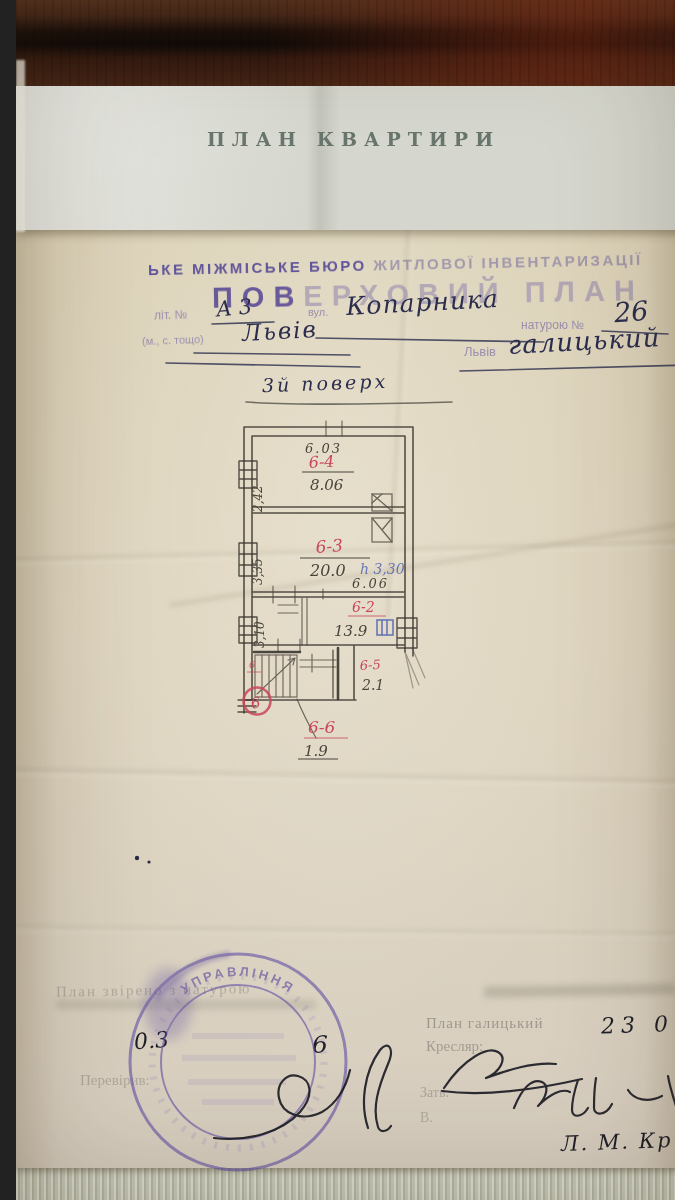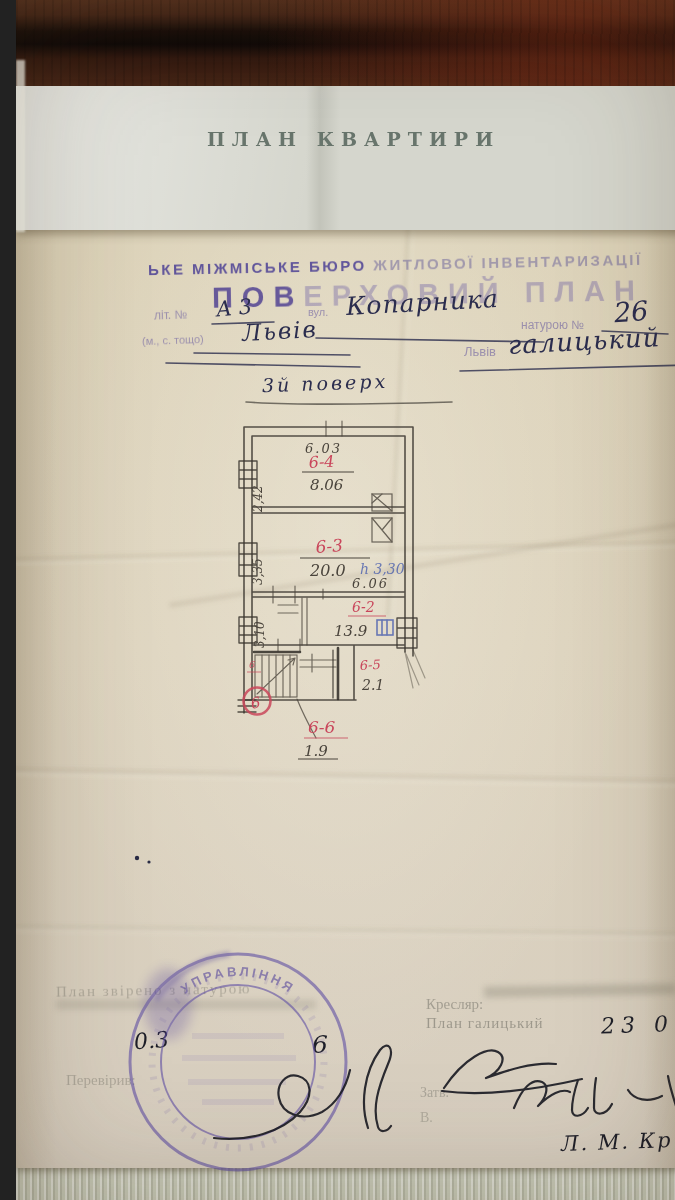--- a/index.html
+++ b/index.html
@@ -122,7 +122,7 @@
   <div class="abs smudge"></div>
   <div class="abs smudge2"></div>
   <div class="pr" style="left:410px;top:1015px;font-size:15px;letter-spacing:1px;opacity:.6;">План галицький</div>
-  <div class="pr" style="left:410px;top:996px;font-size:15px;opacity:.55;">Кресляр:</div>
+  <div class="pr" style="left:410px;top:1038px;font-size:15px;opacity:.55;">Кресляр:</div>
   <div class="pr" style="left:404px;top:1085px;font-size:14px;opacity:.45;">Затв.</div>
   <div class="pr" style="left:404px;top:1110px;font-size:14px;opacity:.4;">В.</div>
   <div class="pr" style="left:50px;top:1072px;font-size:15px;opacity:.42;">Перевірив:</div>

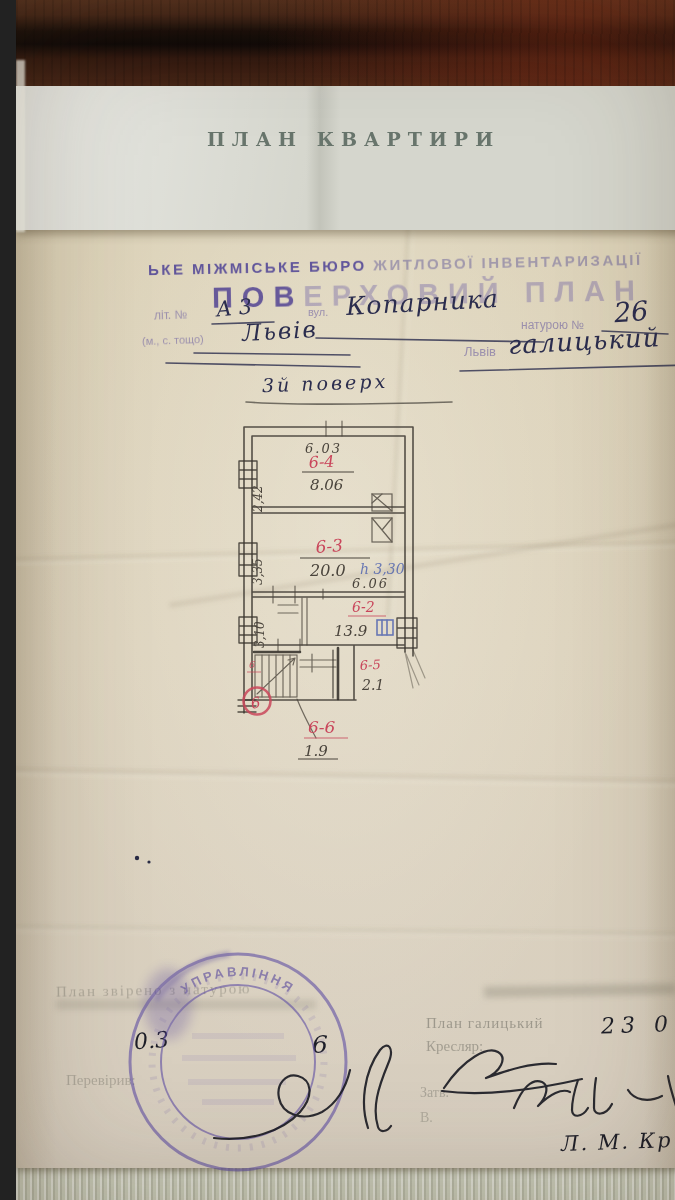--- a/index.html
+++ b/index.html
@@ -125,7 +125,7 @@
   <div class="pr" style="left:410px;top:1038px;font-size:15px;opacity:.55;">Кресляр:</div>
   <div class="pr" style="left:404px;top:1085px;font-size:14px;opacity:.45;">Затв.</div>
   <div class="pr" style="left:404px;top:1110px;font-size:14px;opacity:.4;">В.</div>
-  <div class="pr" style="left:50px;top:1072px;font-size:15px;opacity:.42;">Перевірив:</div>
+  <div class="pr" style="left:64px;top:1072px;font-size:15px;opacity:.42;">Перевірив:</div>
 
   <div class="hw ink2" style="left:118px;top:1028px;font-size:22px;transform:rotate(-4deg);">0.3</div>
   <div class="hw ink2" style="left:296px;top:1030px;font-size:25px;">6</div>

